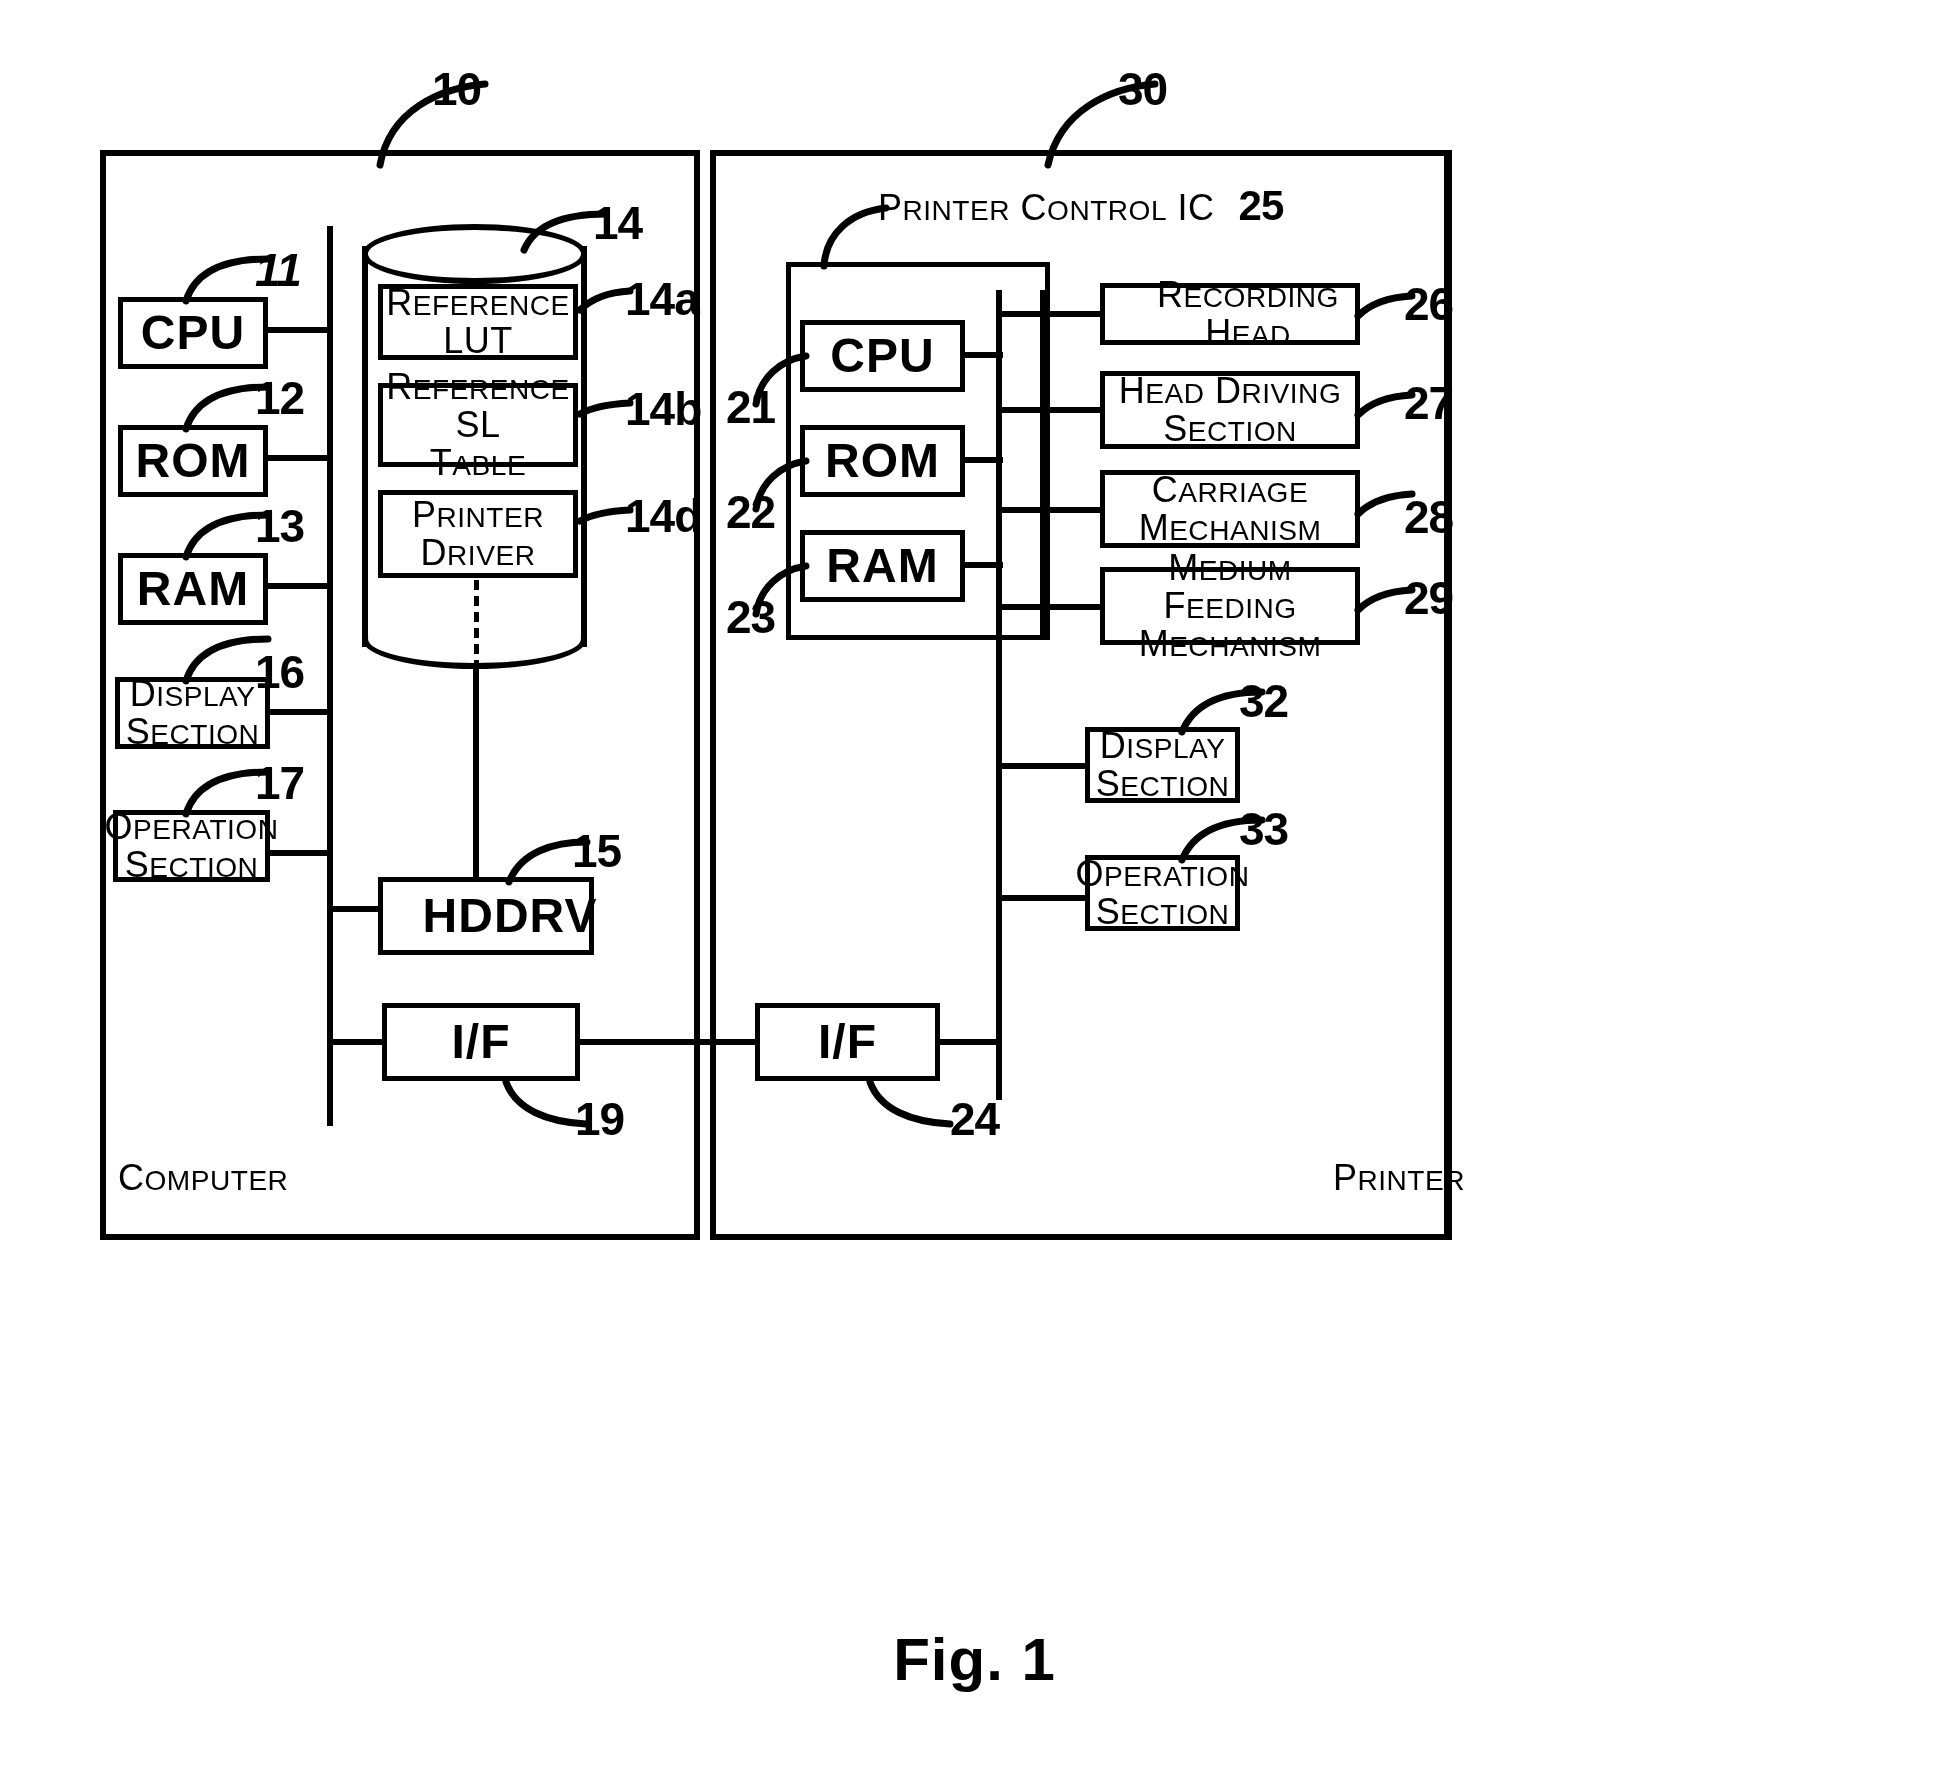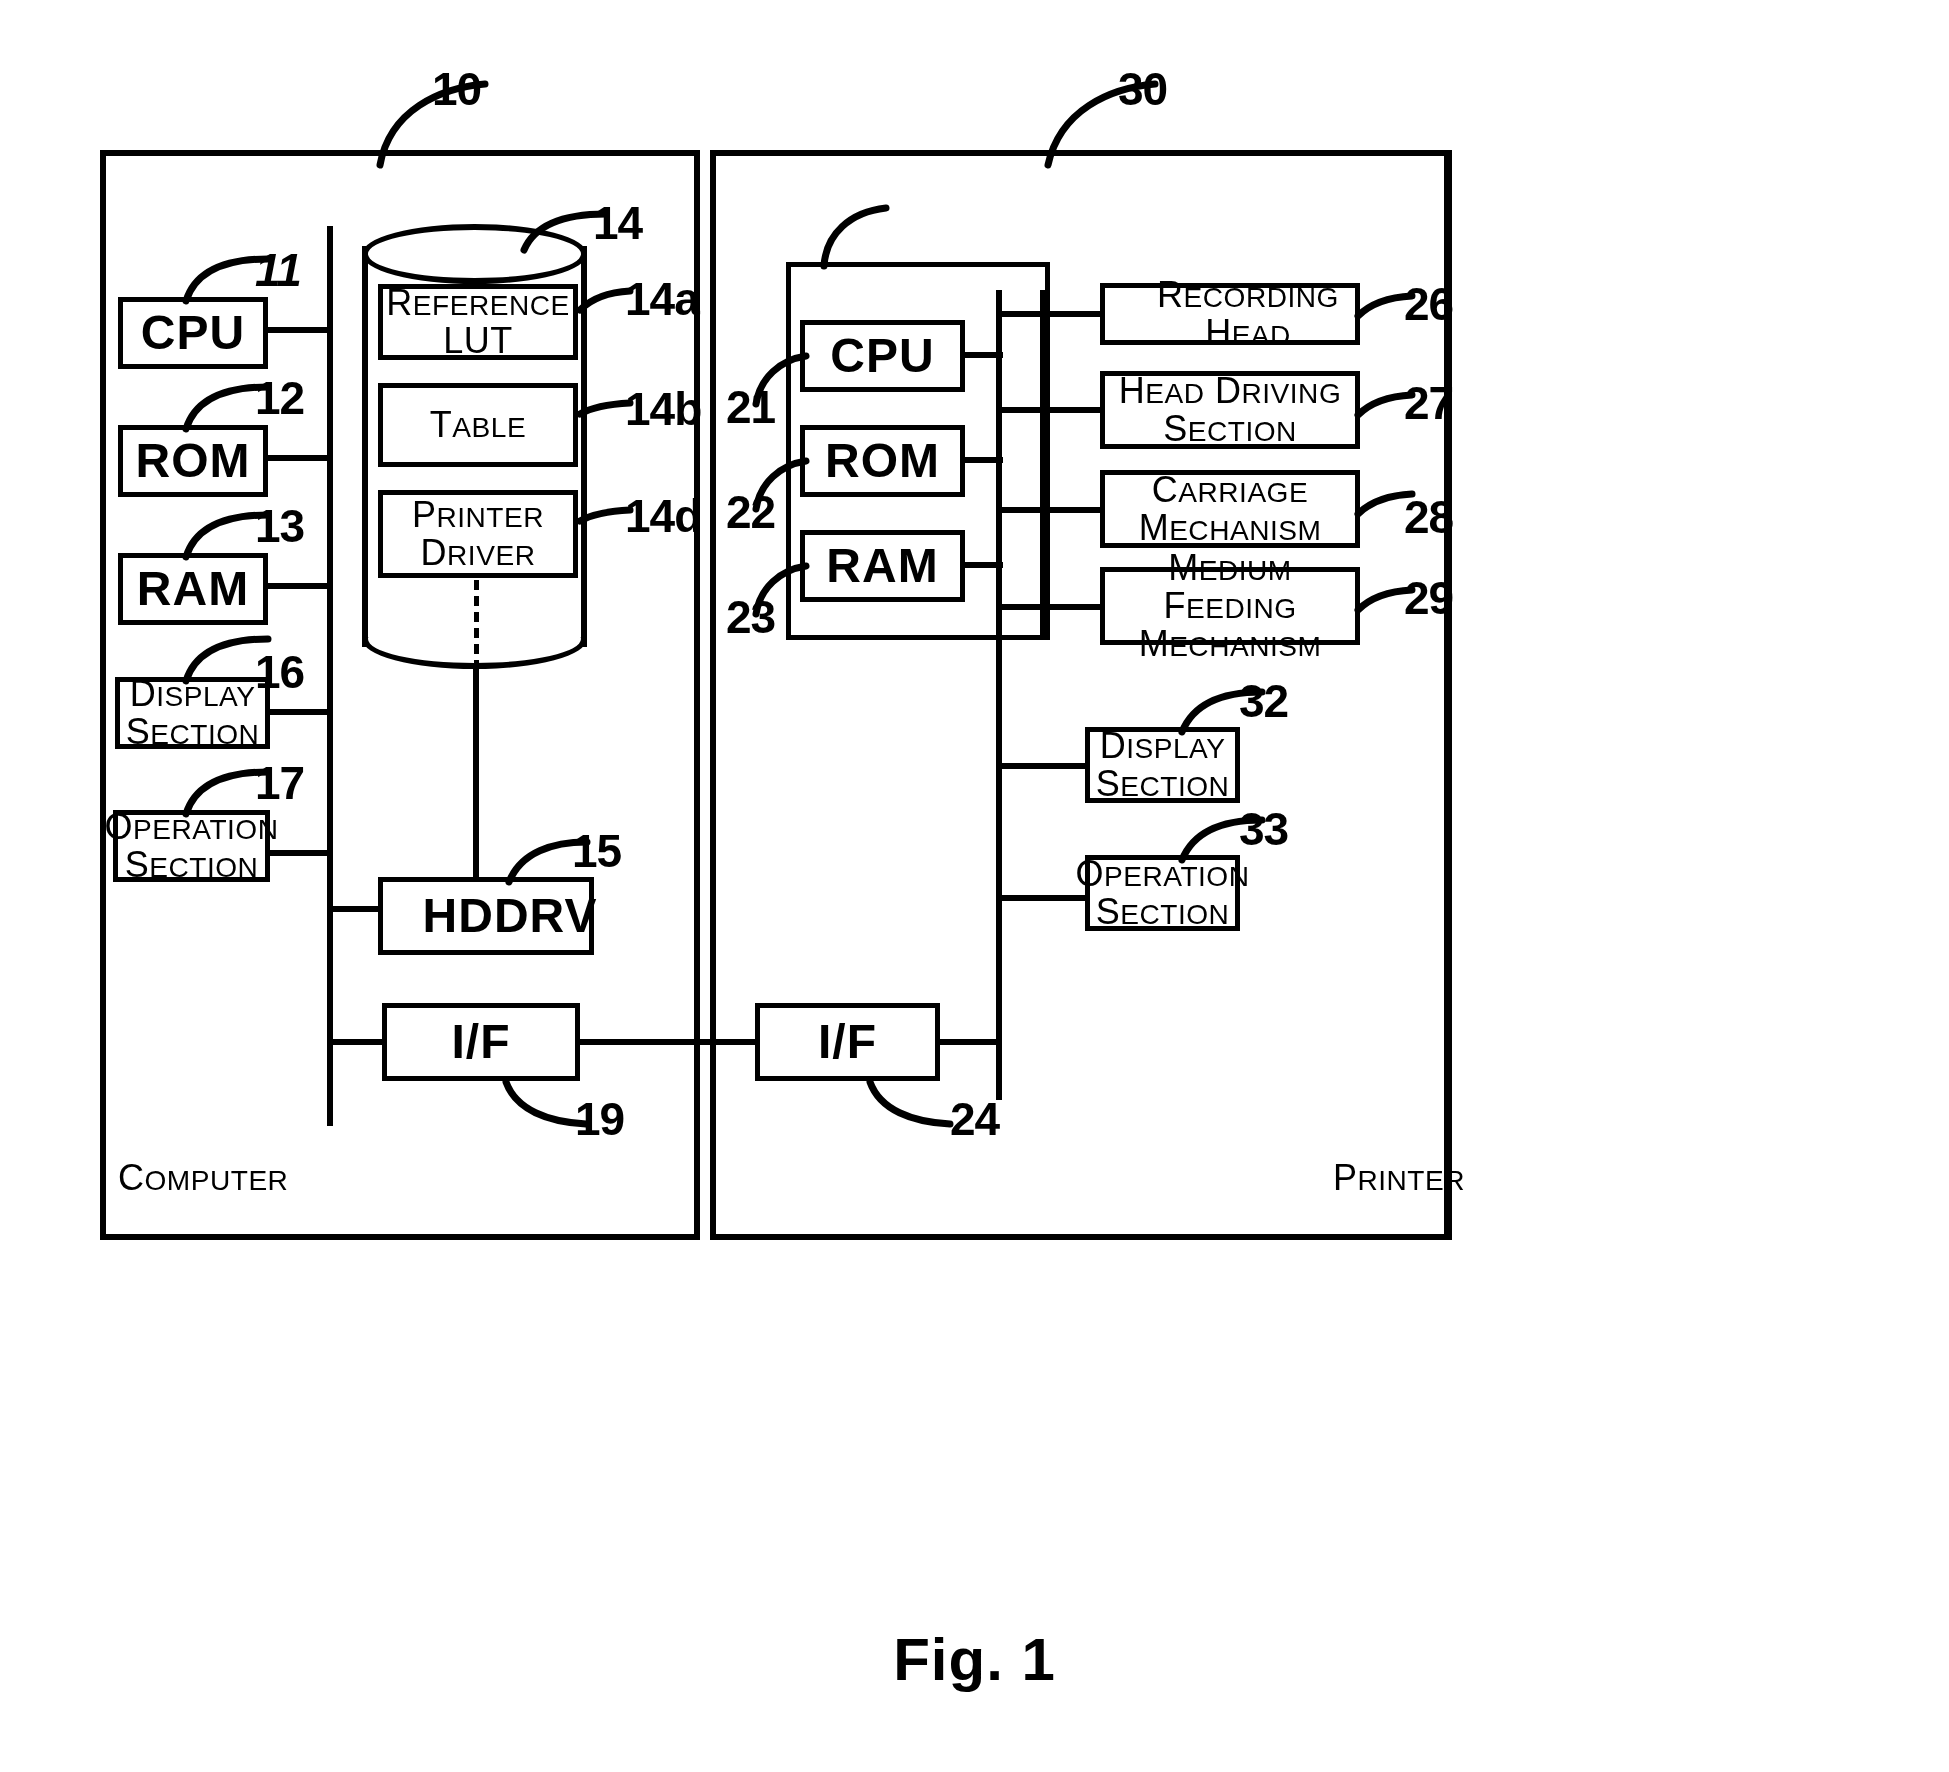--- a/index.html
+++ b/index.html
@@ -169,6 +169,10 @@
     <span class="sc"><span class="l">P</span><span class="s">rinter</span></span>
   </div>
 
+  <div class="cap blk2" style="left:878px;top:182px;">
+    <span class="sc"><span class="l">P</span><span class="s">rinter</span> <span class="l">C</span><span class="s">ontrol</span> <span class="l">IC</span></span>
+    <span class="num" style="position:static;font-size:42px;margin-left:14px;">25</span>
+  </div>
   <svg class="lead" style="left:820px;top:200px;width:110px;height:70px;">
     <path d="M4,66 C6,34 30,12 66,8" stroke="#000" stroke-width="7" fill="none" stroke-linecap="round"></path>
   </svg>

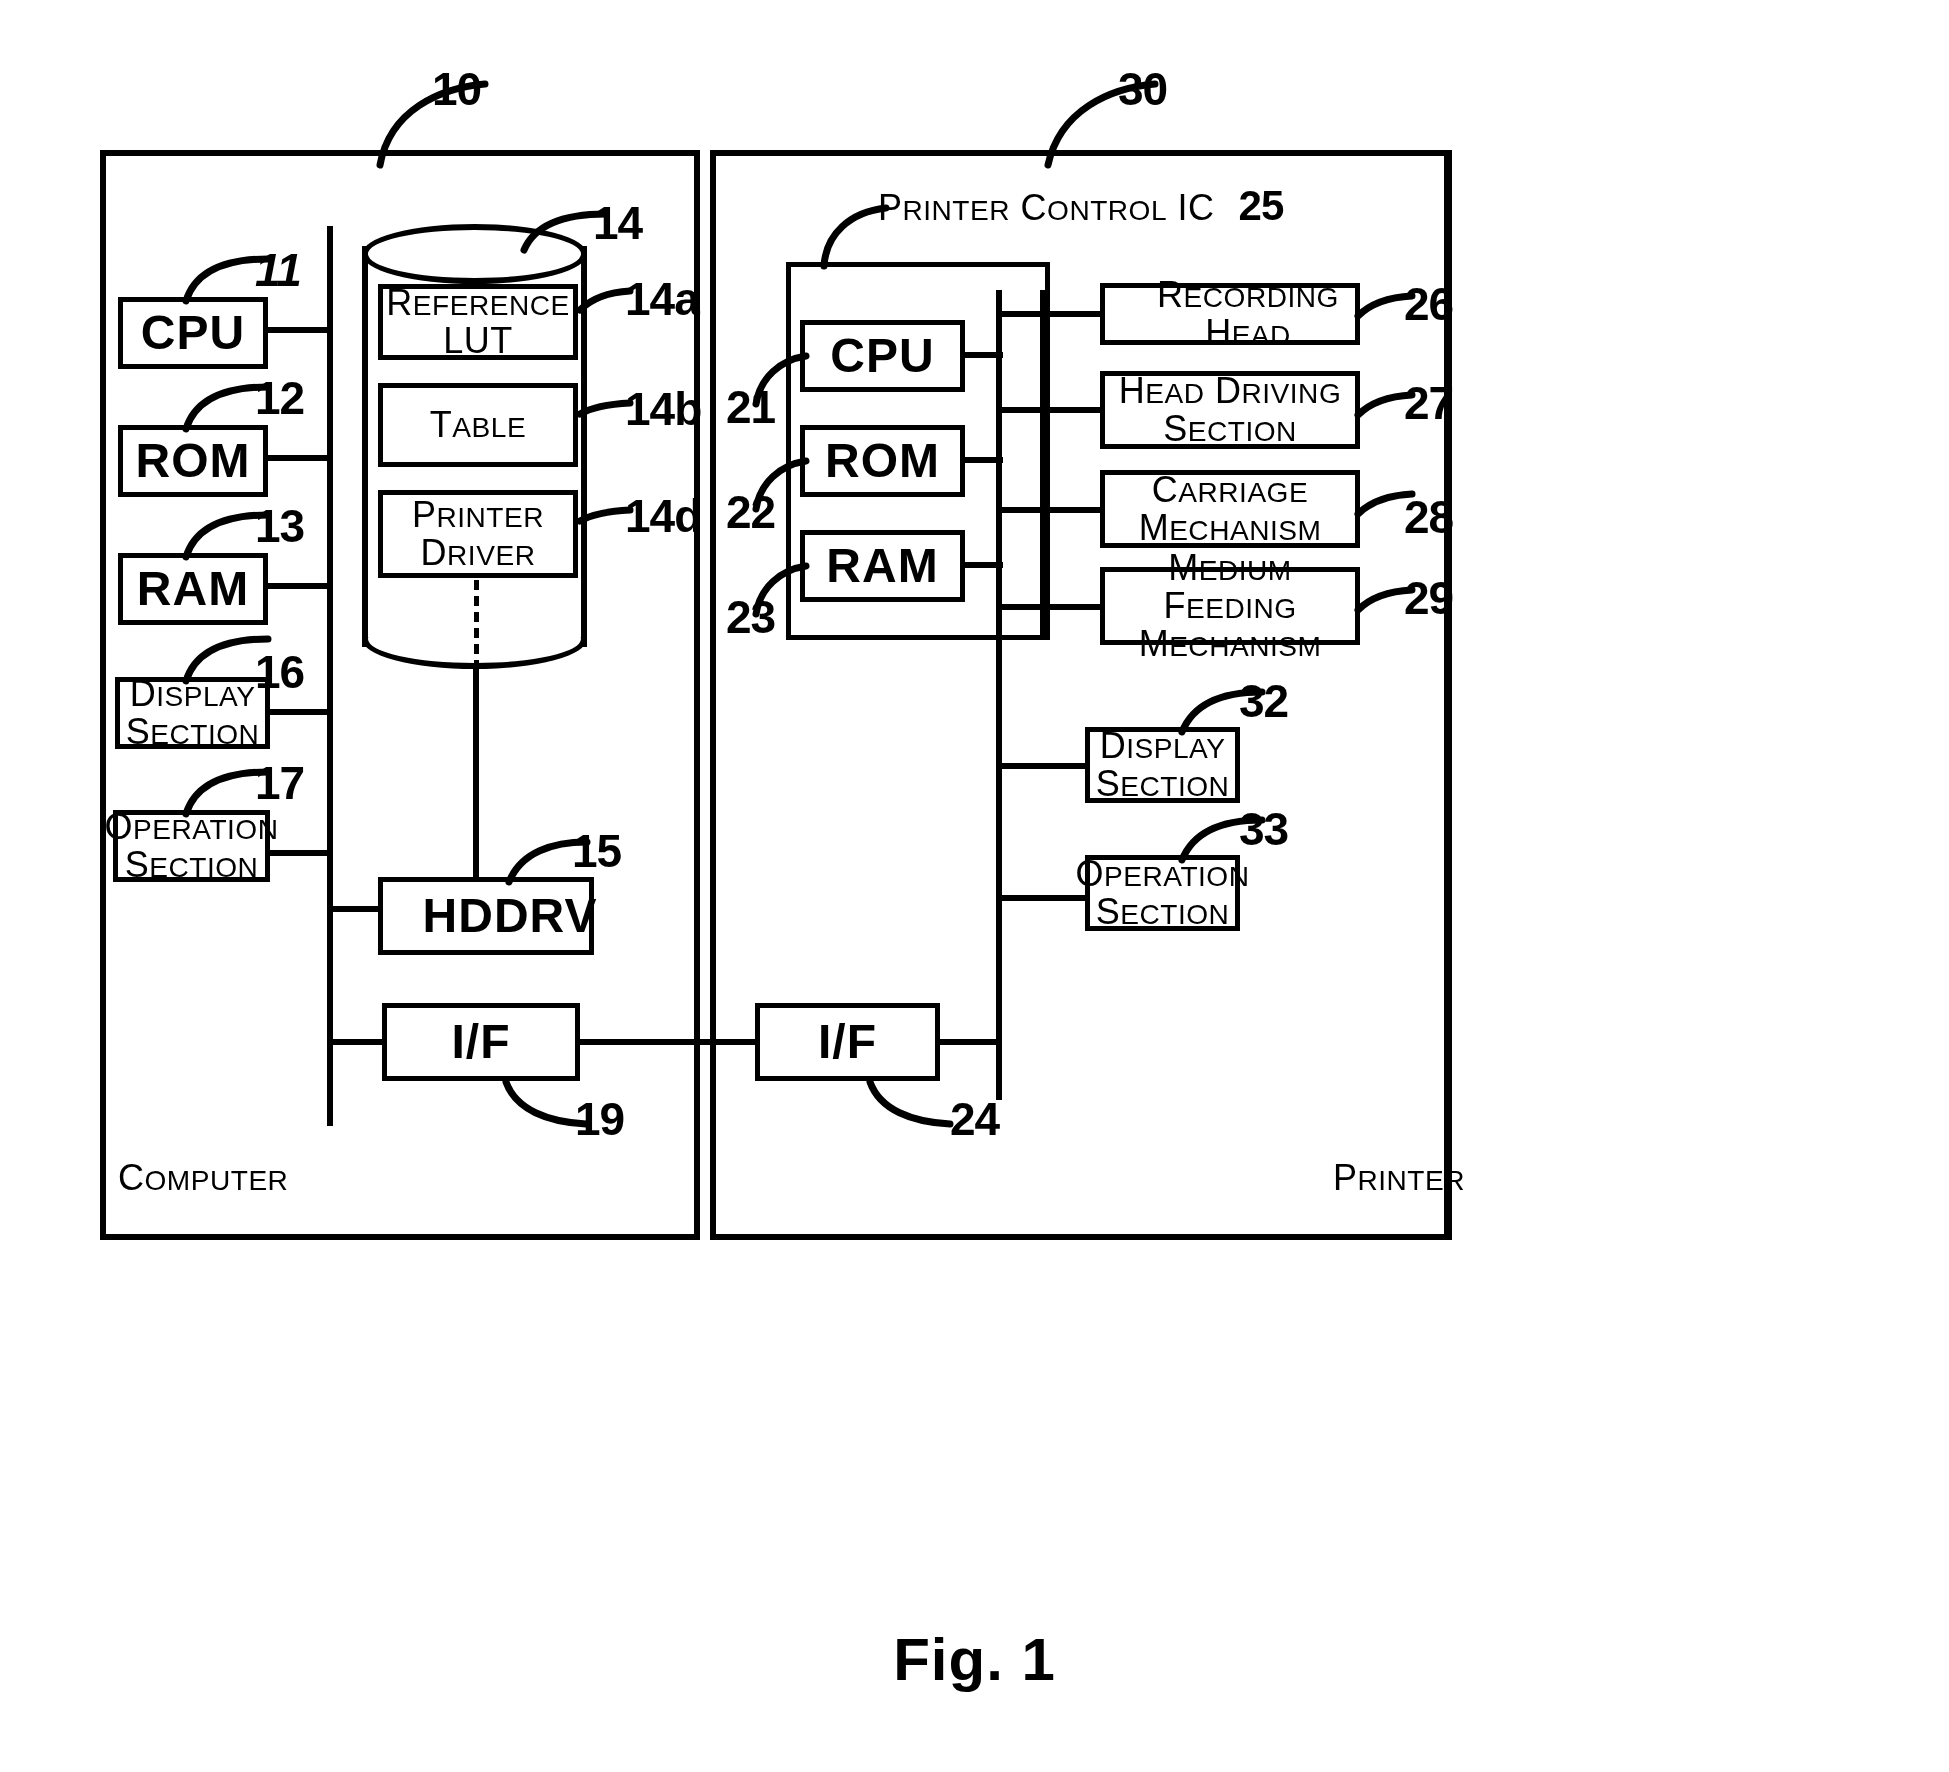--- a/index.html
+++ b/index.html
@@ -120,6 +120,7 @@
   <div class="num" style="left:625px;top:272px;">14a</div>
 
   <div class="box blk2" style="left:378px;top:383px;width:200px;height:84px;flex-direction:column;">
+    <span class="sc"><span class="l">R</span><span class="s">eference</span> <span class="l">SL</span></span>
     <span class="sc"><span class="l">T</span><span class="s">able</span></span>
   </div>
   <svg class="lead" style="left:578px;top:398px;width:55px;height:26px;">

